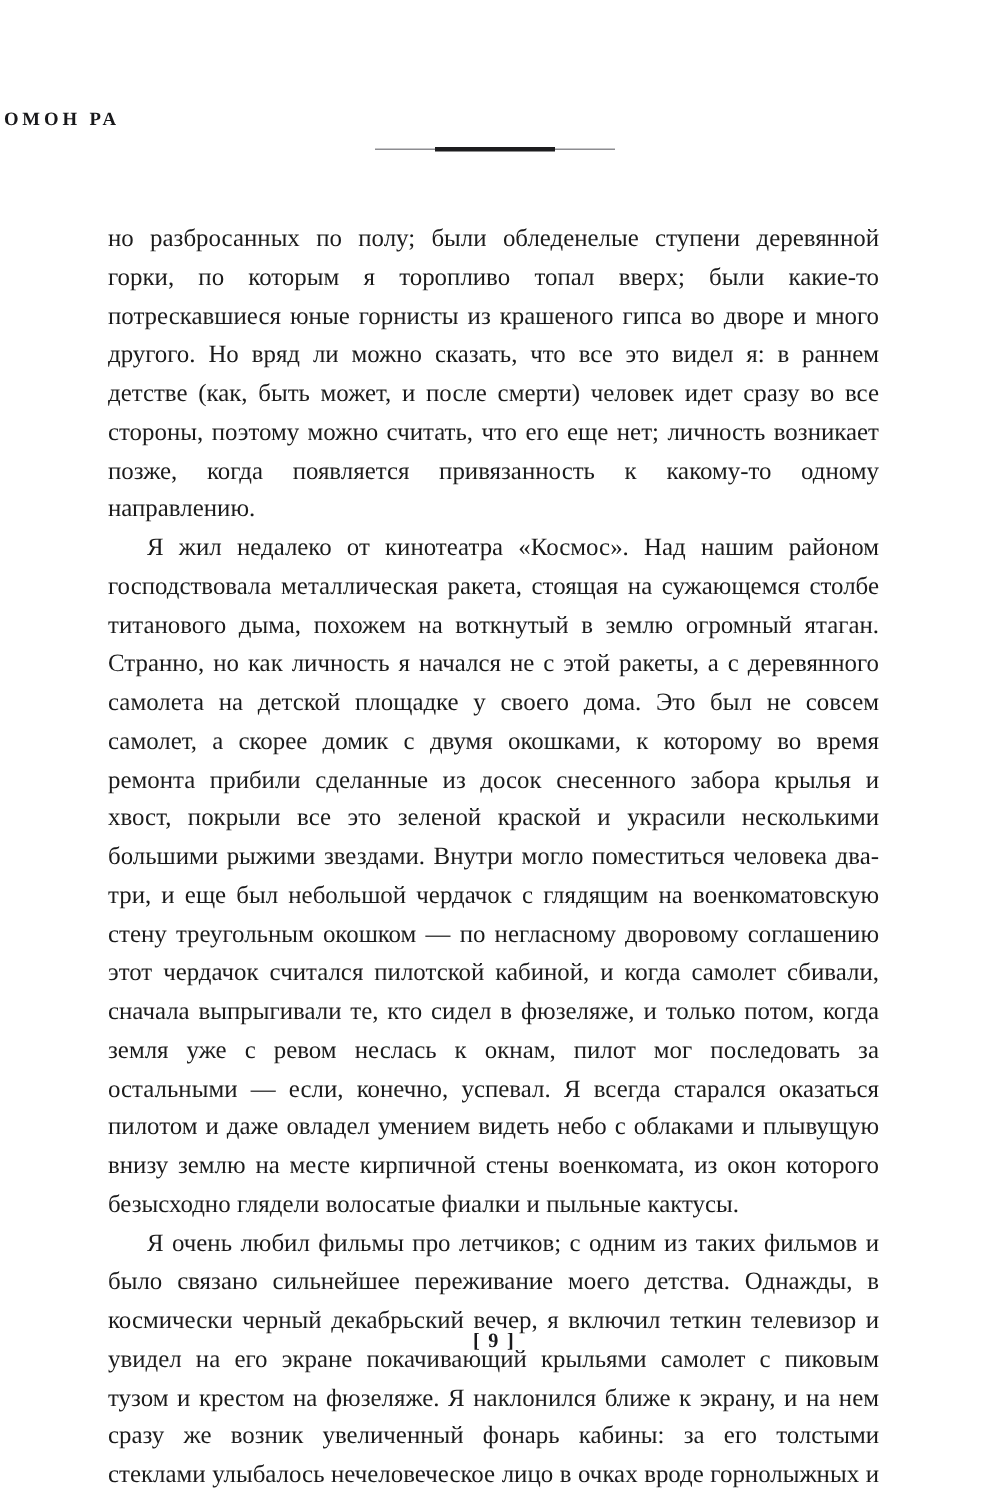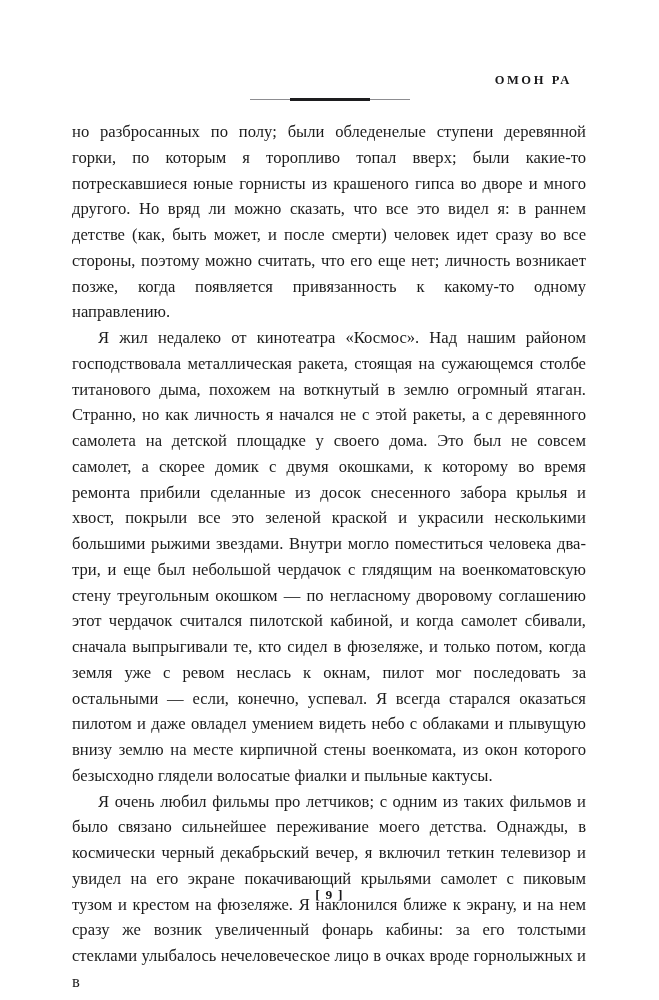--- a/index.html
+++ b/index.html
@@ -23,7 +23,7 @@
     top: 70px;
     left: 0;
     width: 572px;
-    text-align: right;
+    text-align: left;
   }
   .running-head-title {
     display: inline-block;

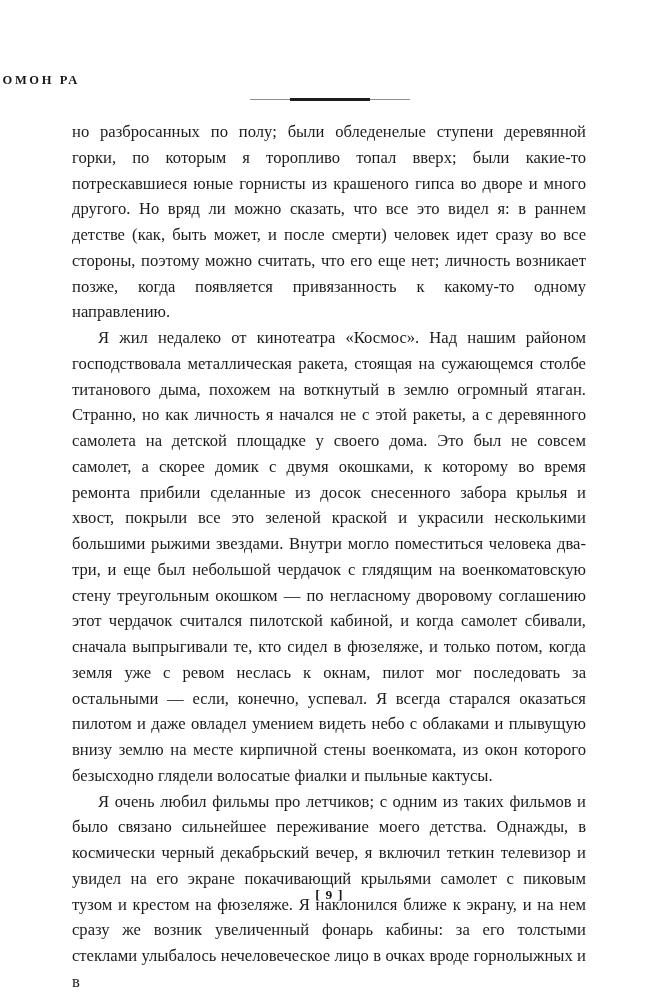--- a/index.html
+++ b/index.html
@@ -79,6 +79,7 @@
   }
   .para.first {
     text-indent: 0;
+    margin-top: 27px;
   }
 
   

